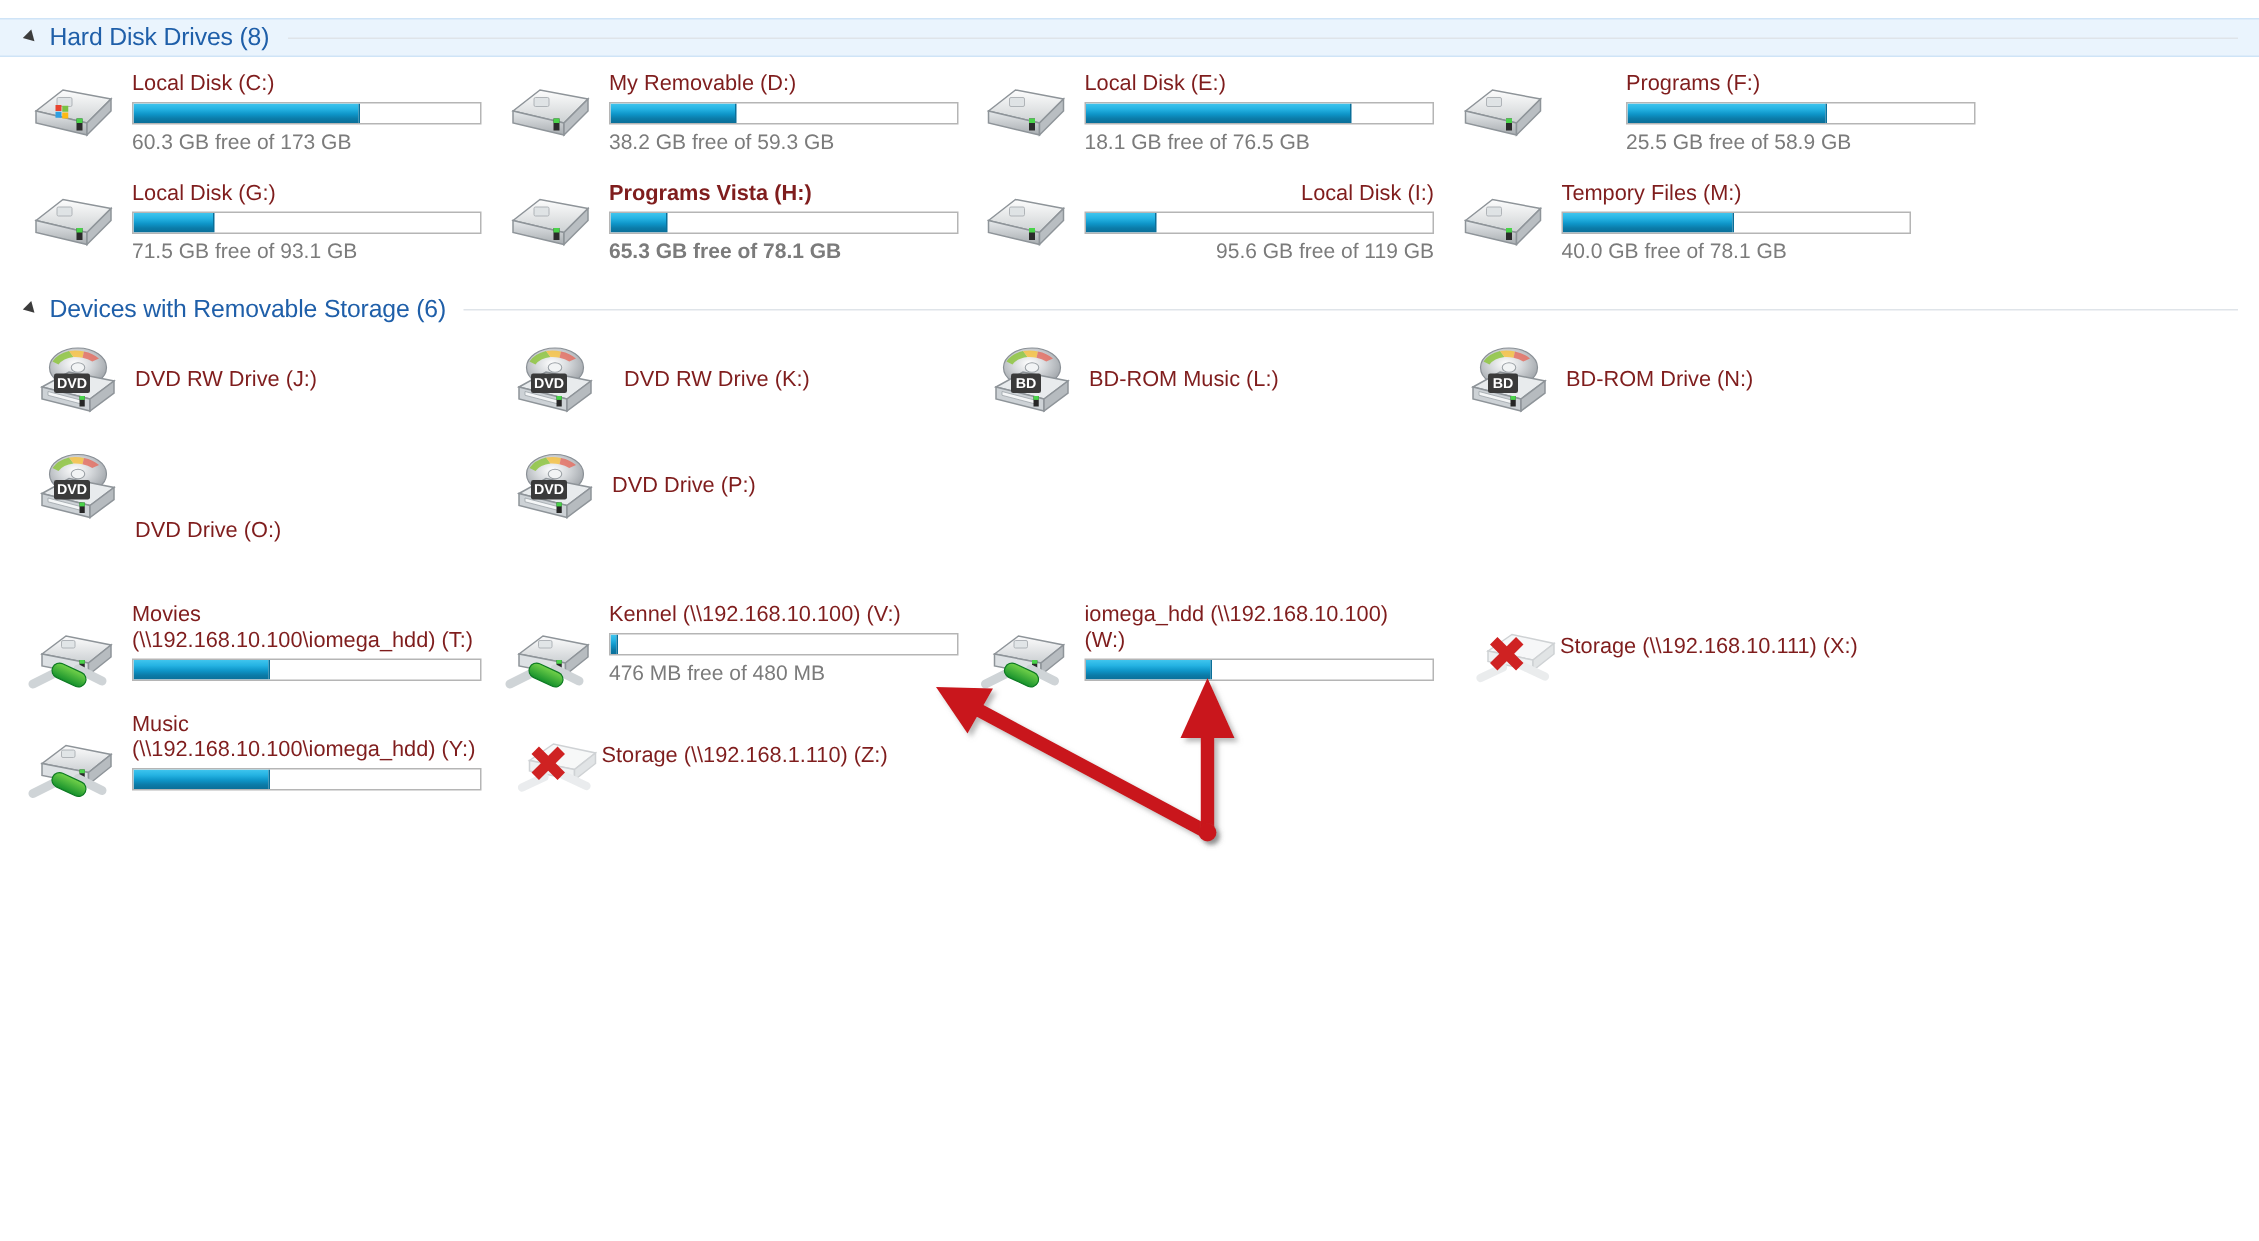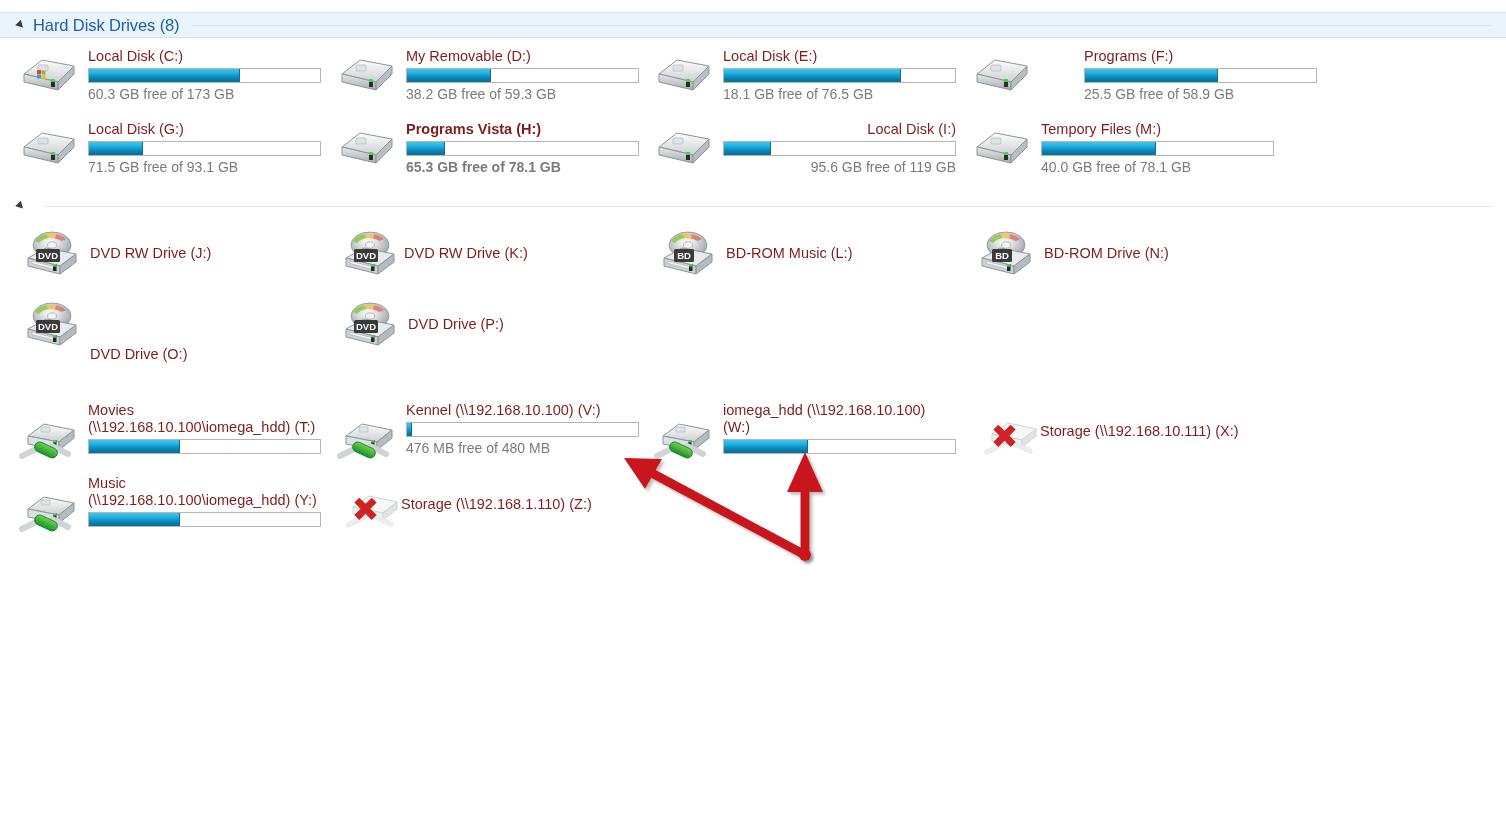--- a/index.html
+++ b/index.html
@@ -298,6 +298,7 @@
 
   <div class="section-header" style="top:193px;">
     <span class="sh-arrow"></span>
+    <span class="sh-title">Devices with Removable Storage (6)</span>
     <span class="sh-rule"></span>
   </div>
 

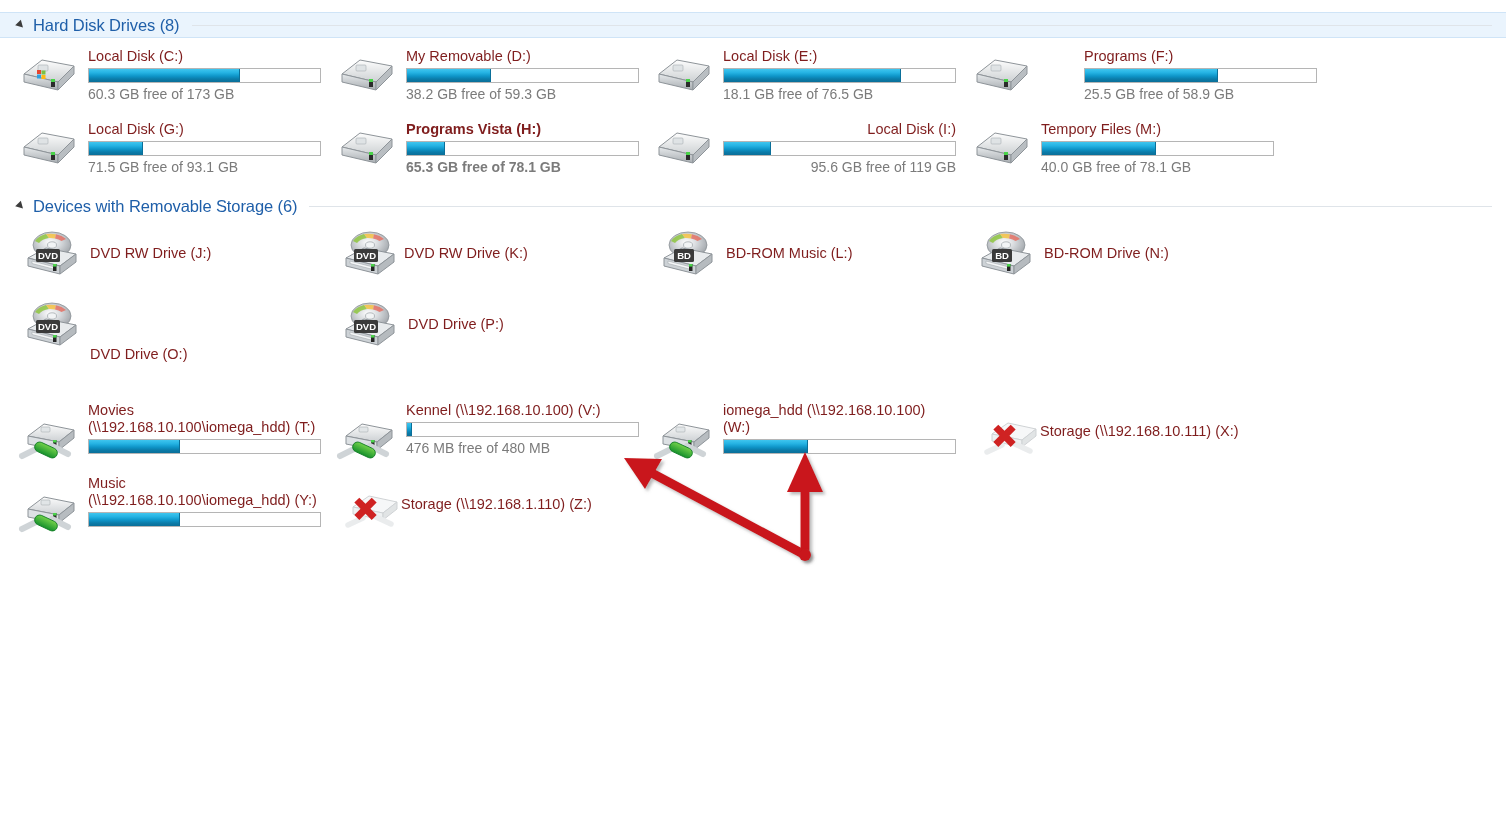--- a/index.html
+++ b/index.html
@@ -354,7 +354,7 @@
         </g>
       </svg>
     </div>
-    <div class="tile-body" style="left:64px;top:17px;">
+    <div class="tile-body" style="left:76px;top:17px;">
       <div class="d-name">DVD RW Drive (K:)</div>
     </div>
   </div>

